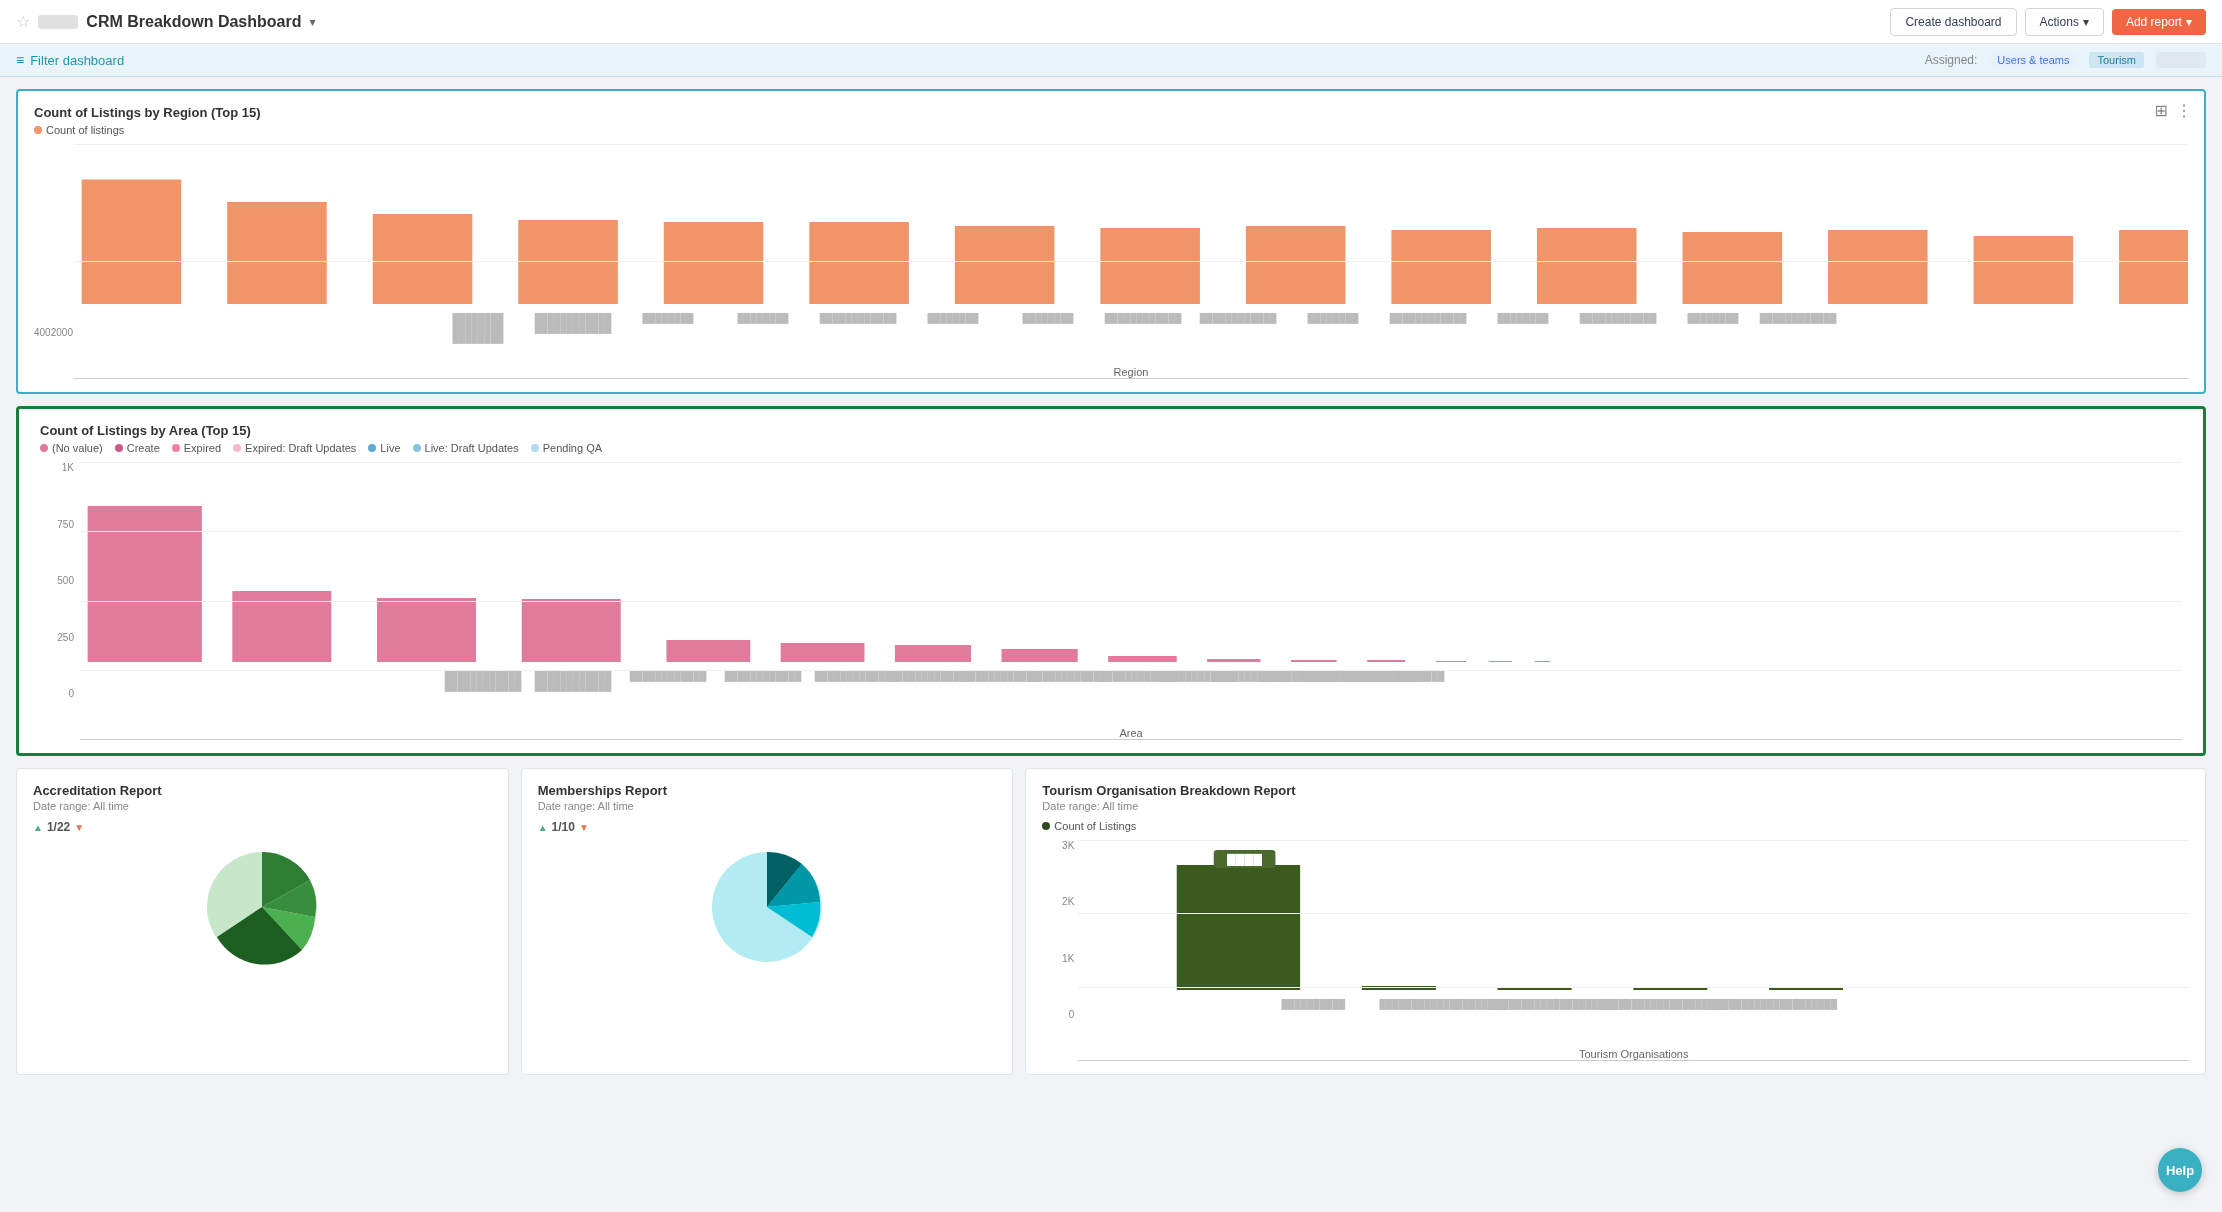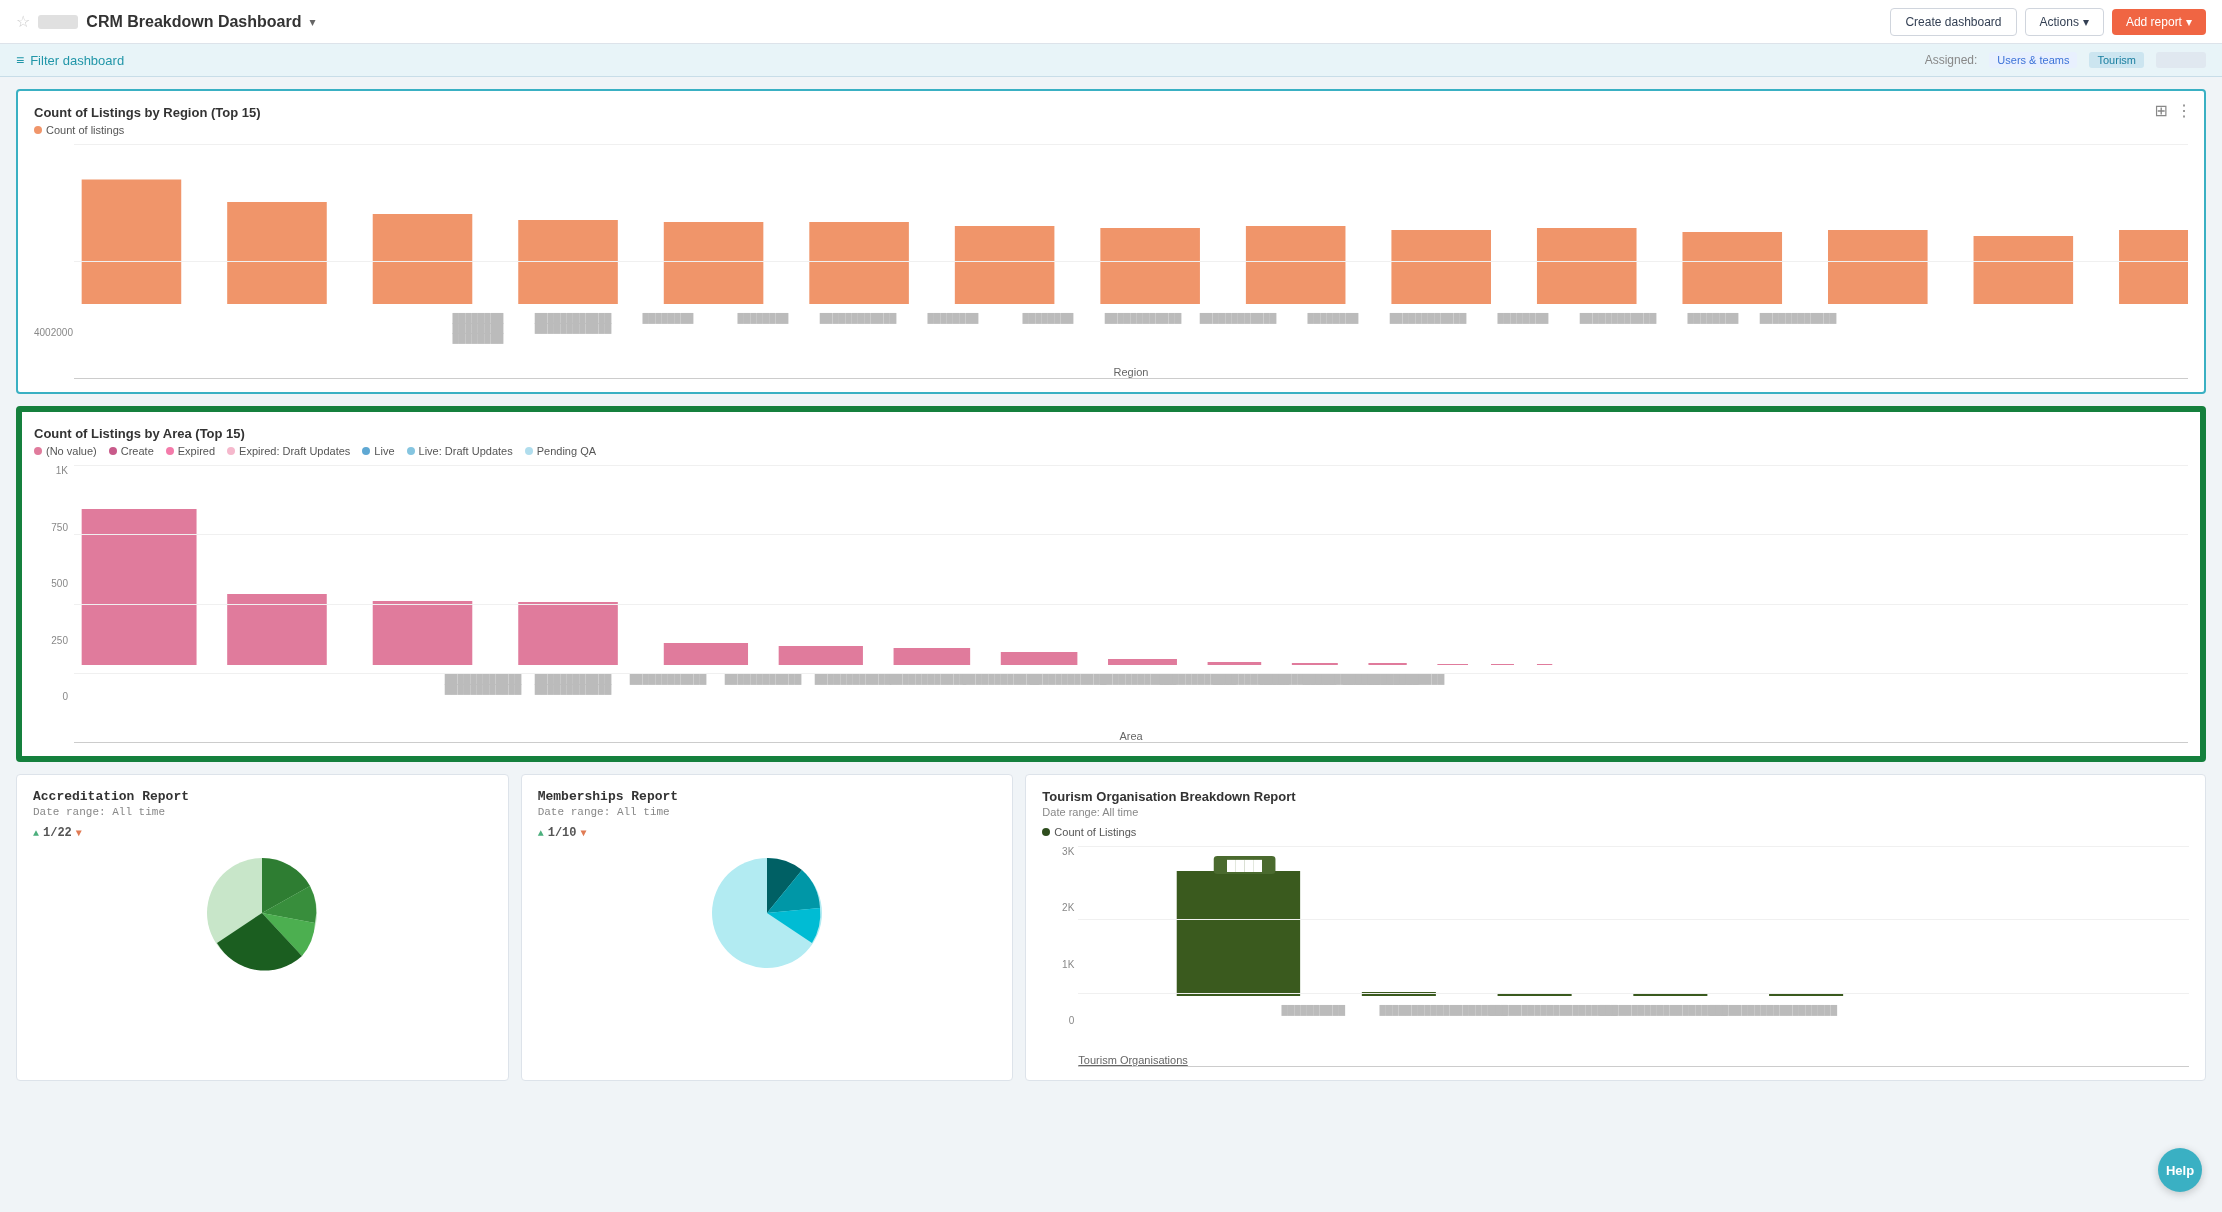--- a/index.html
+++ b/index.html
@@ -37,7 +37,7 @@
 
     
     .chart-card {
-      background: #fff; border: 6px solid #15803d; border-radius: 4px; padding: 14px 12px;
+      background: #fff; border: 3px solid #15803d; border-radius: 4px; padding: 14px 21px;
     }
     .chart-title { font-size: 13px; font-weight: 600; color: #333; margin-bottom: 4px; }
     .chart-legend { display: flex; align-items: center; gap: 12px; margin-bottom: 8px; flex-wrap: wrap; }

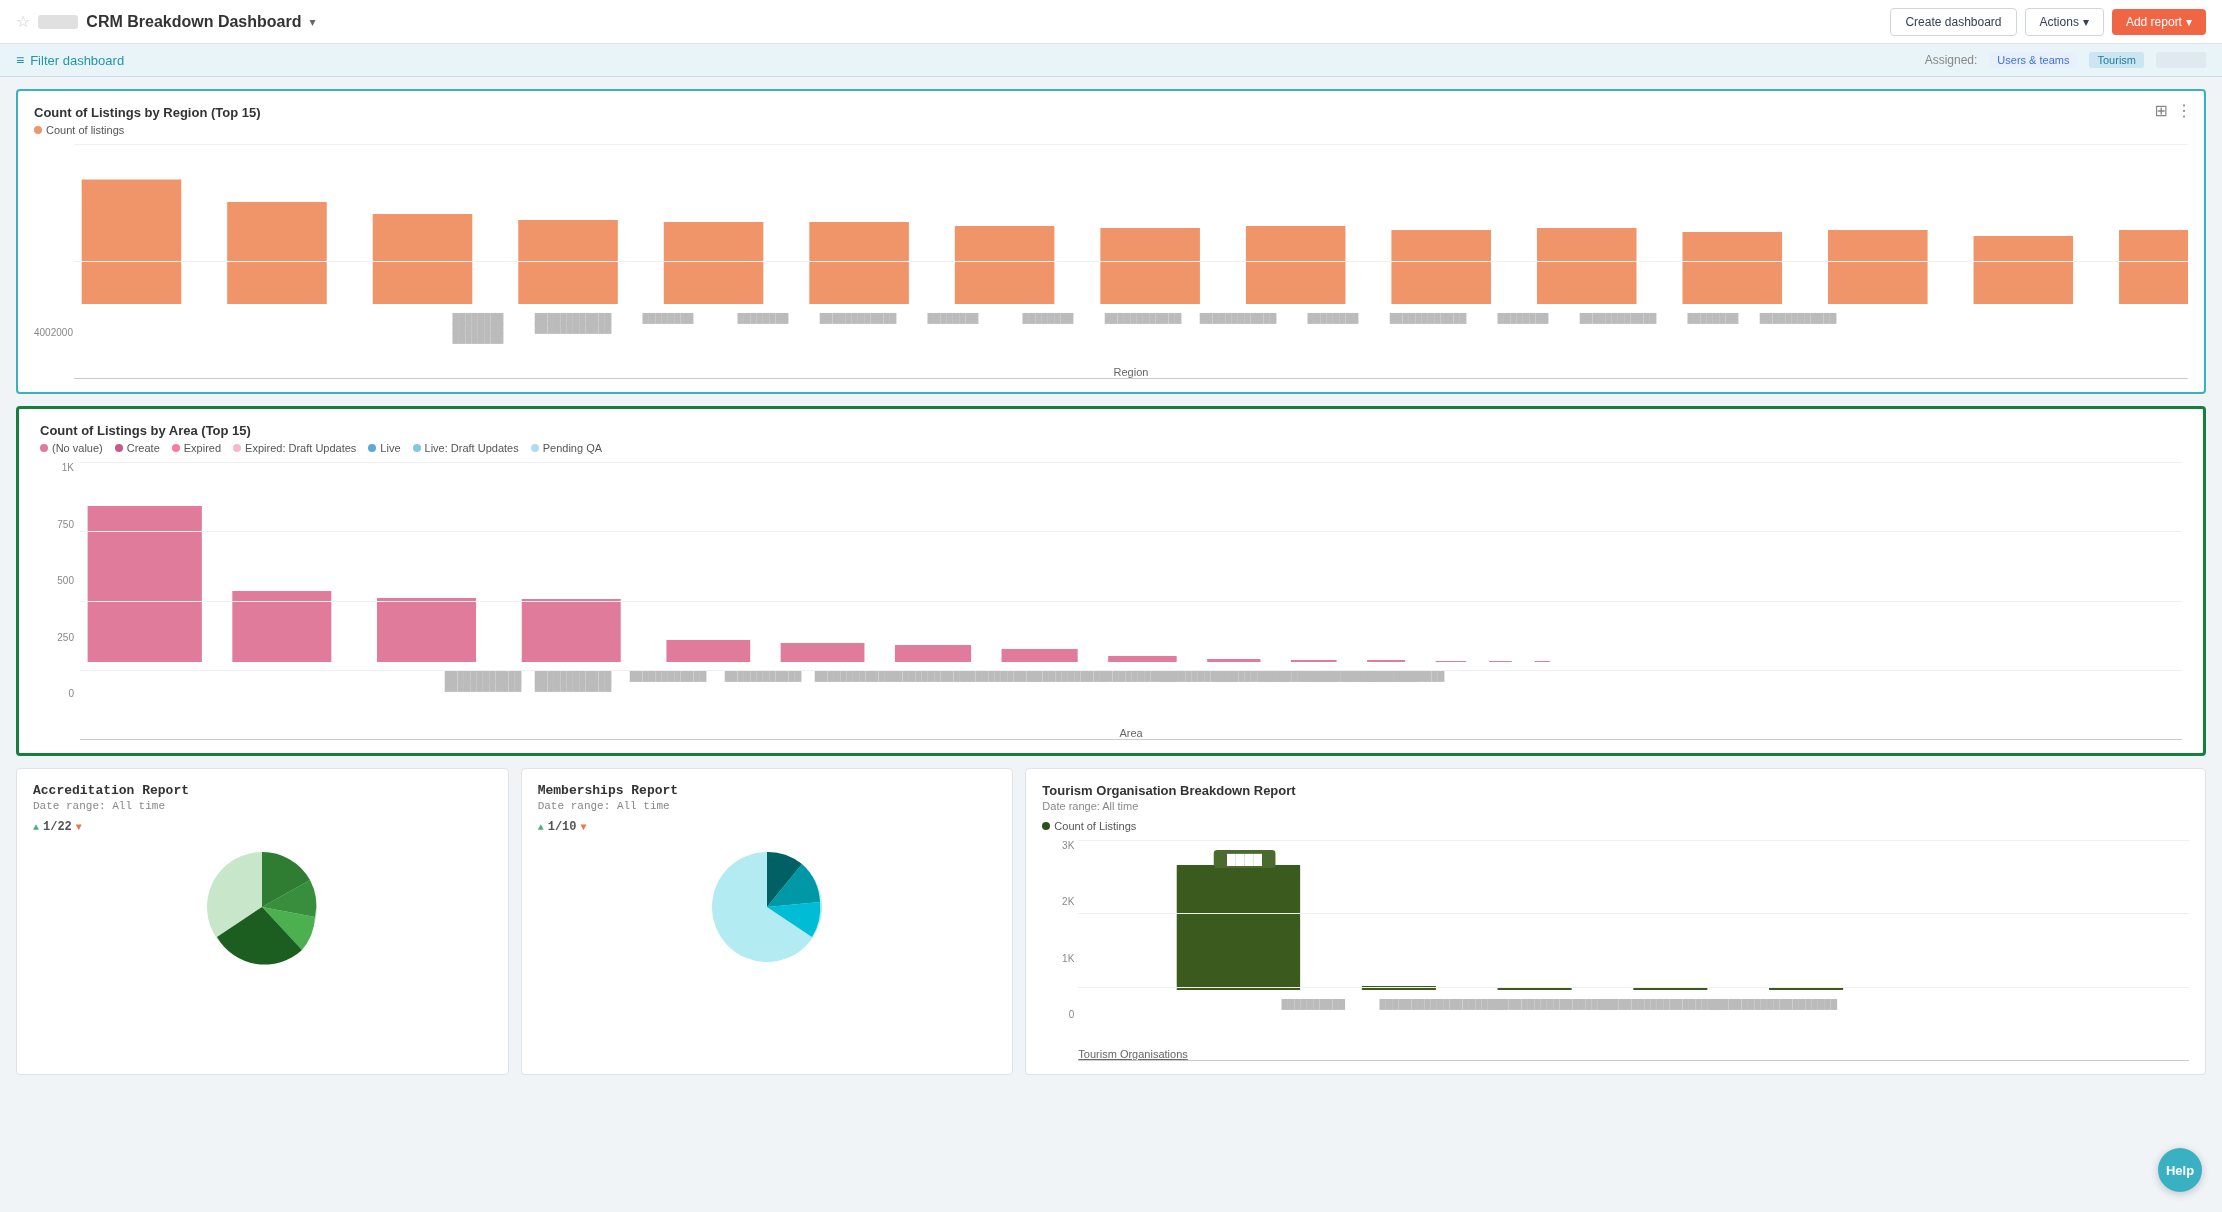--- a/index.html
+++ b/index.html
@@ -54,7 +54,7 @@
     
     .bottom-row { display: flex; gap: 12px; }
     .bottom-card { background: #fff; border: 1px solid #dde3ea; border-radius: 4px; padding: 14px 16px; }
-    .bottom-card-small { flex: 1; font-family: Liberation Mono, monospace; }
+    .bottom-card-small { flex: 1; }
     .bottom-card-large { flex: 2.5; }
     .card-title { font-size: 13px; font-weight: 600; color: #333; margin-bottom: 2px; }
     .card-subtitle { font-size: 11px; color: #888; margin-bottom: 8px; }

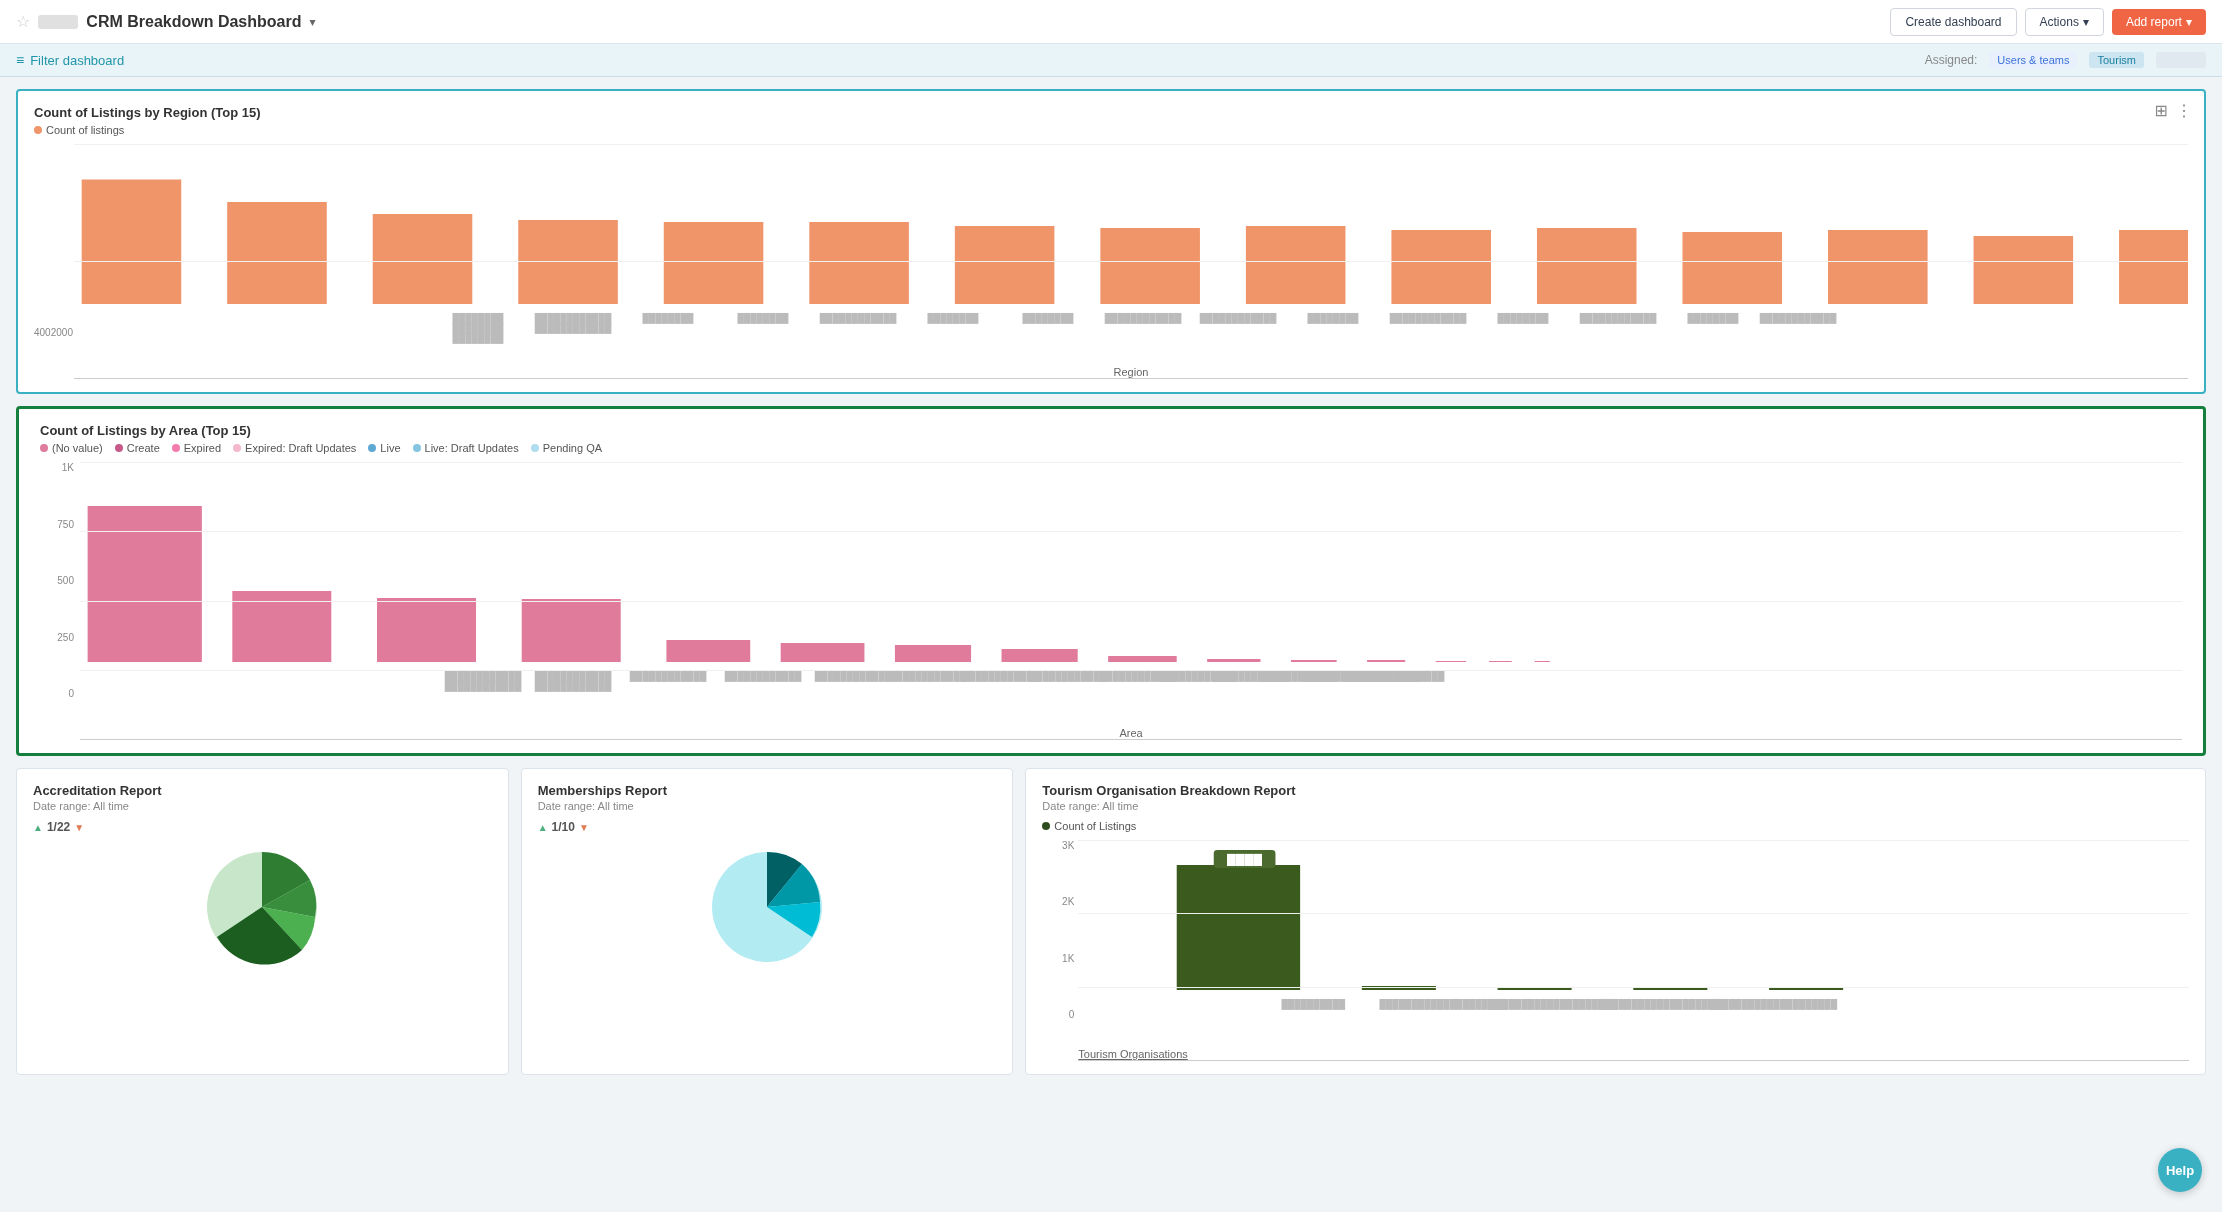--- a/index.html
+++ b/index.html
@@ -366,7 +366,7 @@
               </g>
             </svg>
           </div>
-          <div style="text-align:left;font-size:11px;color:#666;margin-top:0;text-decoration:underline;">Tourism Organisations</div>
+          <div style="text-align:center;font-size:11px;color:#666;margin-top:0;">Tourism Organisations</div>
         </div>
       </div>
     </div>

